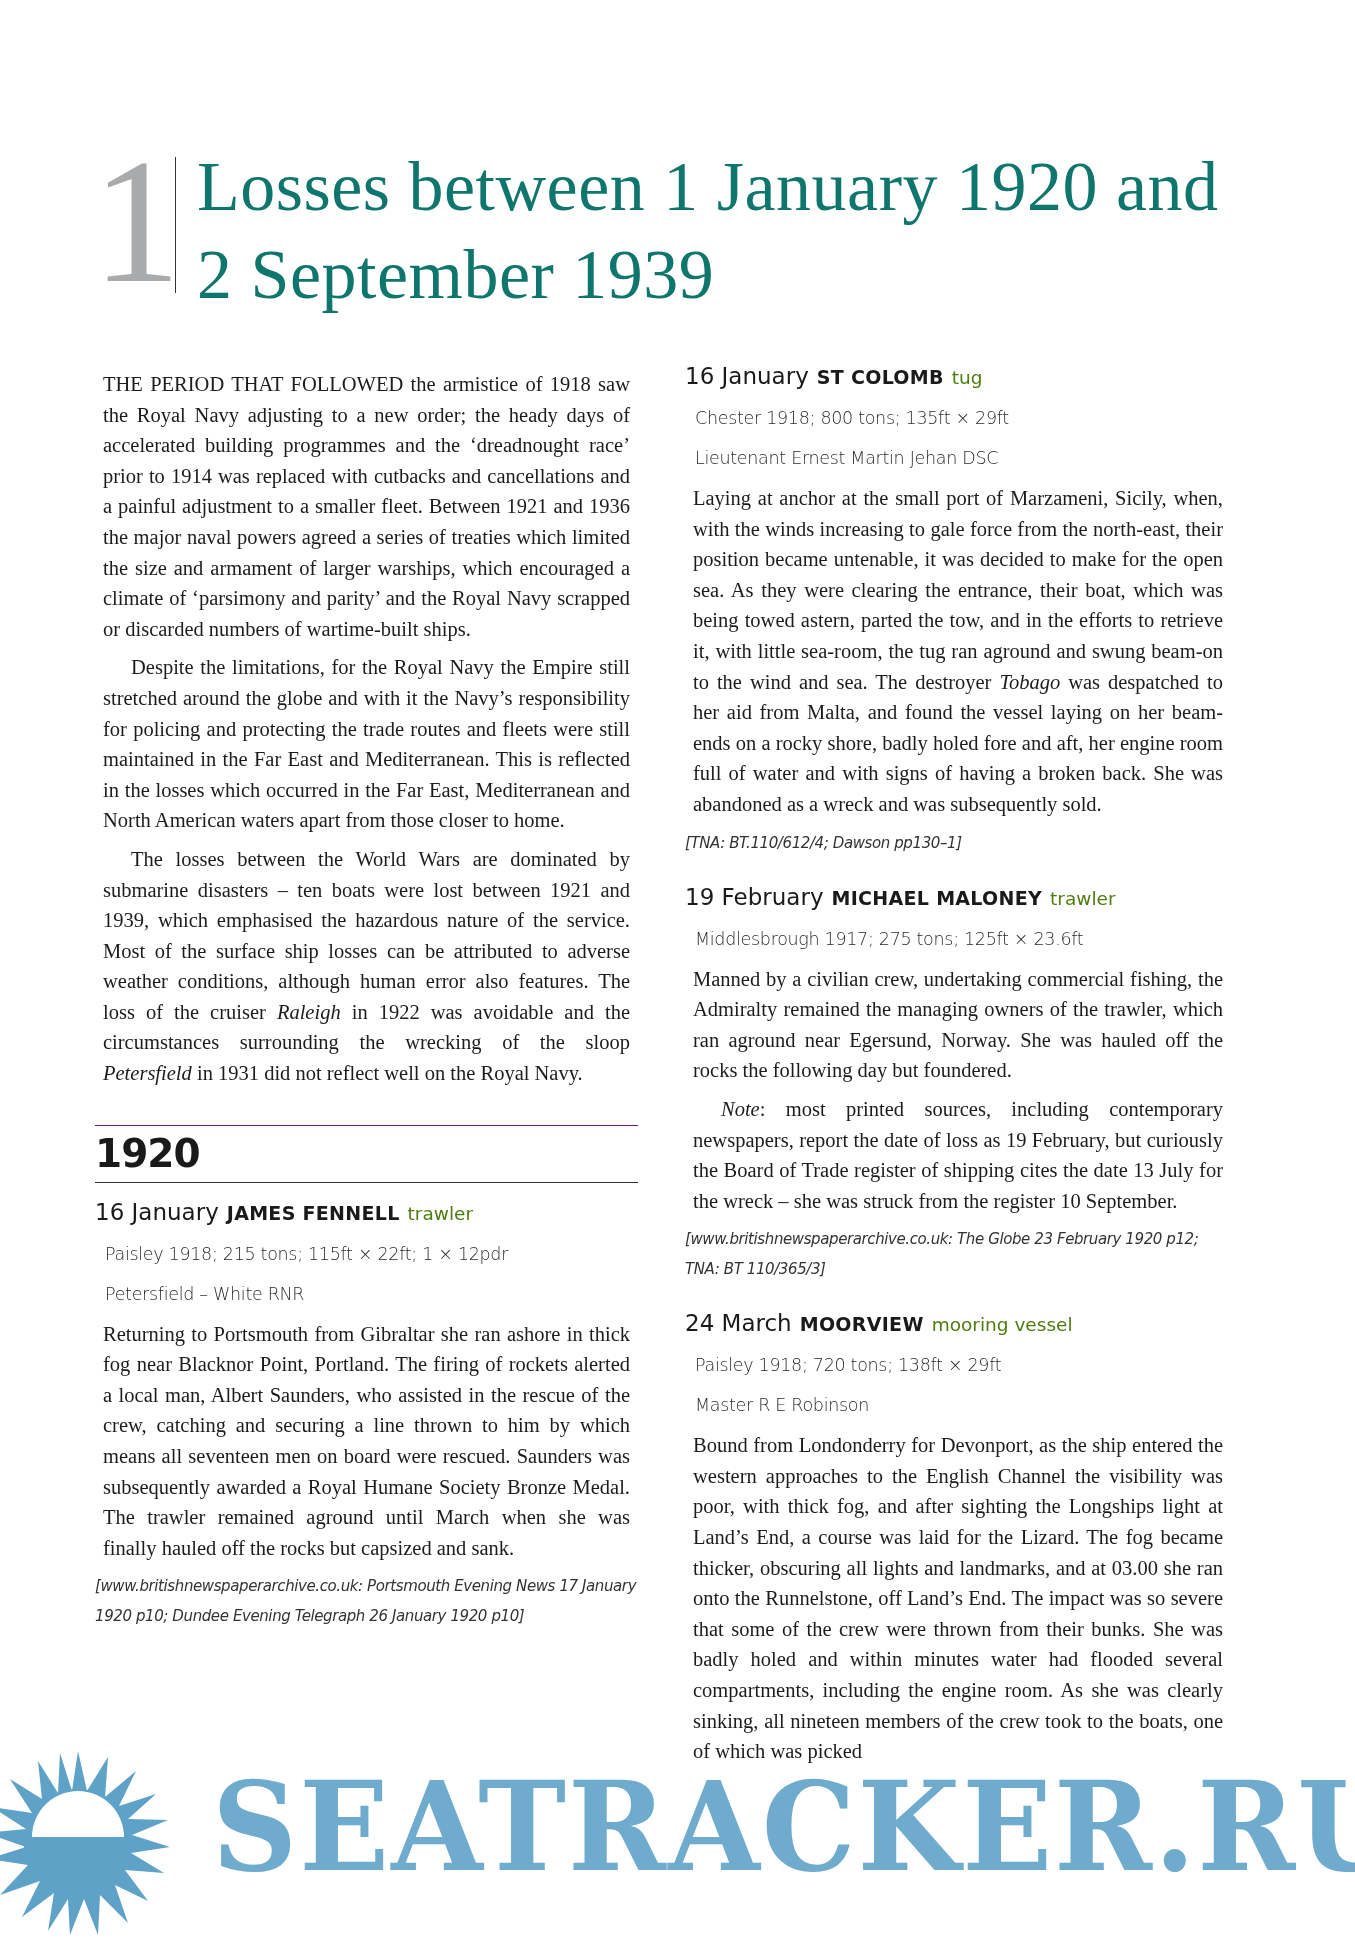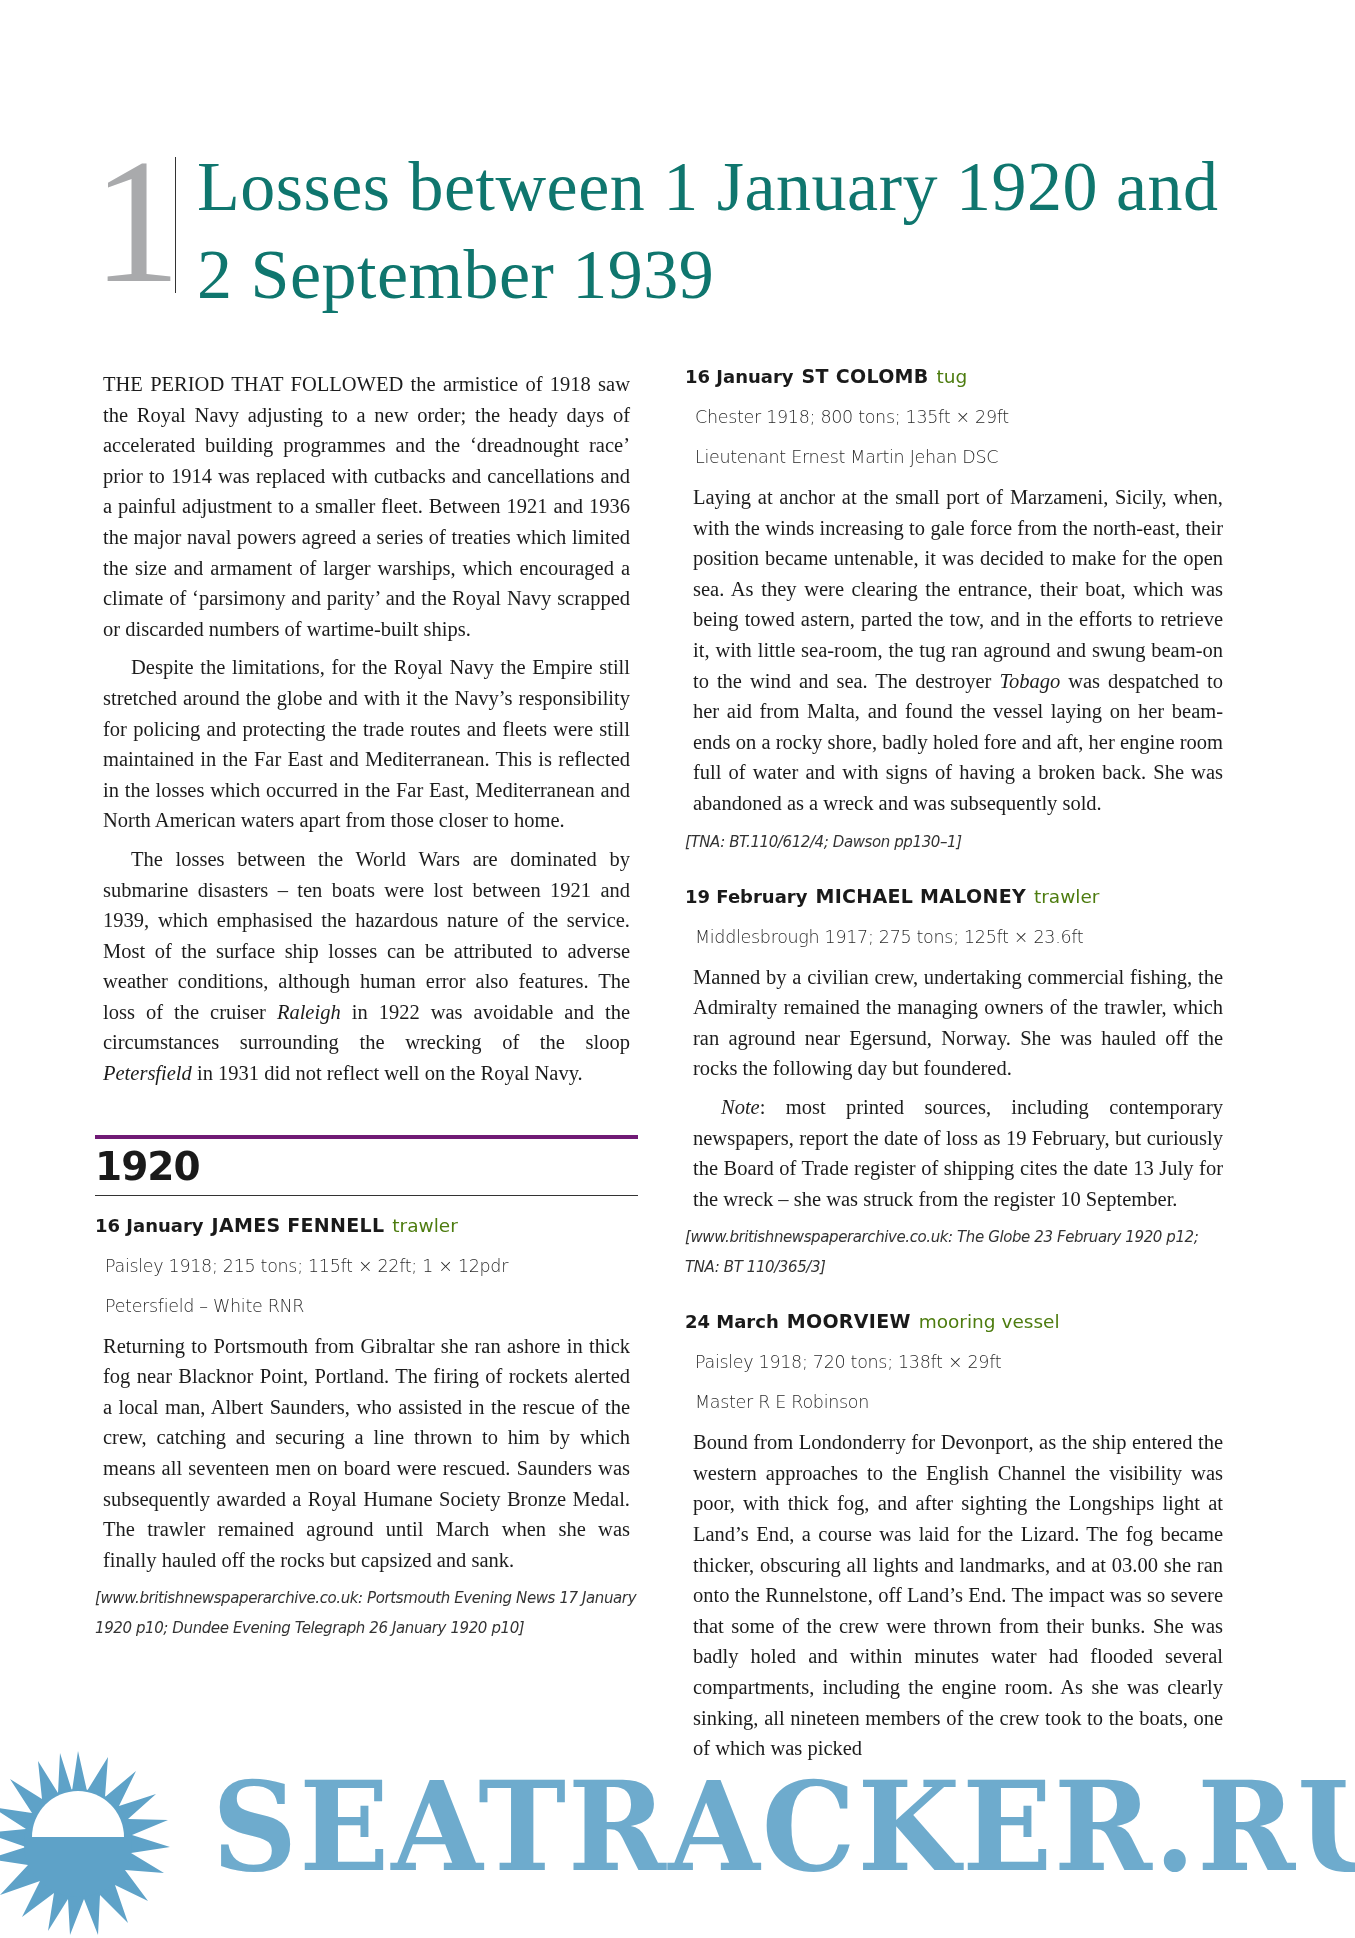--- a/index.html
+++ b/index.html
@@ -43,7 +43,7 @@
     font-family: "DejaVu Sans", sans-serif; font-size: 19px; line-height: 30px; margin: 0; color: #1a1a1a;
     white-space: nowrap;
   }
-  .entry-date { font-weight: bold; font-size: 18px; }
+  .entry-date { font-weight: normal; font-size: 23px; }
   .entry-name { font-weight: bold; margin-left: 8px; letter-spacing: 0.3px; }
   .entry-type { font-weight: normal; margin-left: 8px; color: #4d7c0f; font-size: 18.5px; }
   .entry-meta {

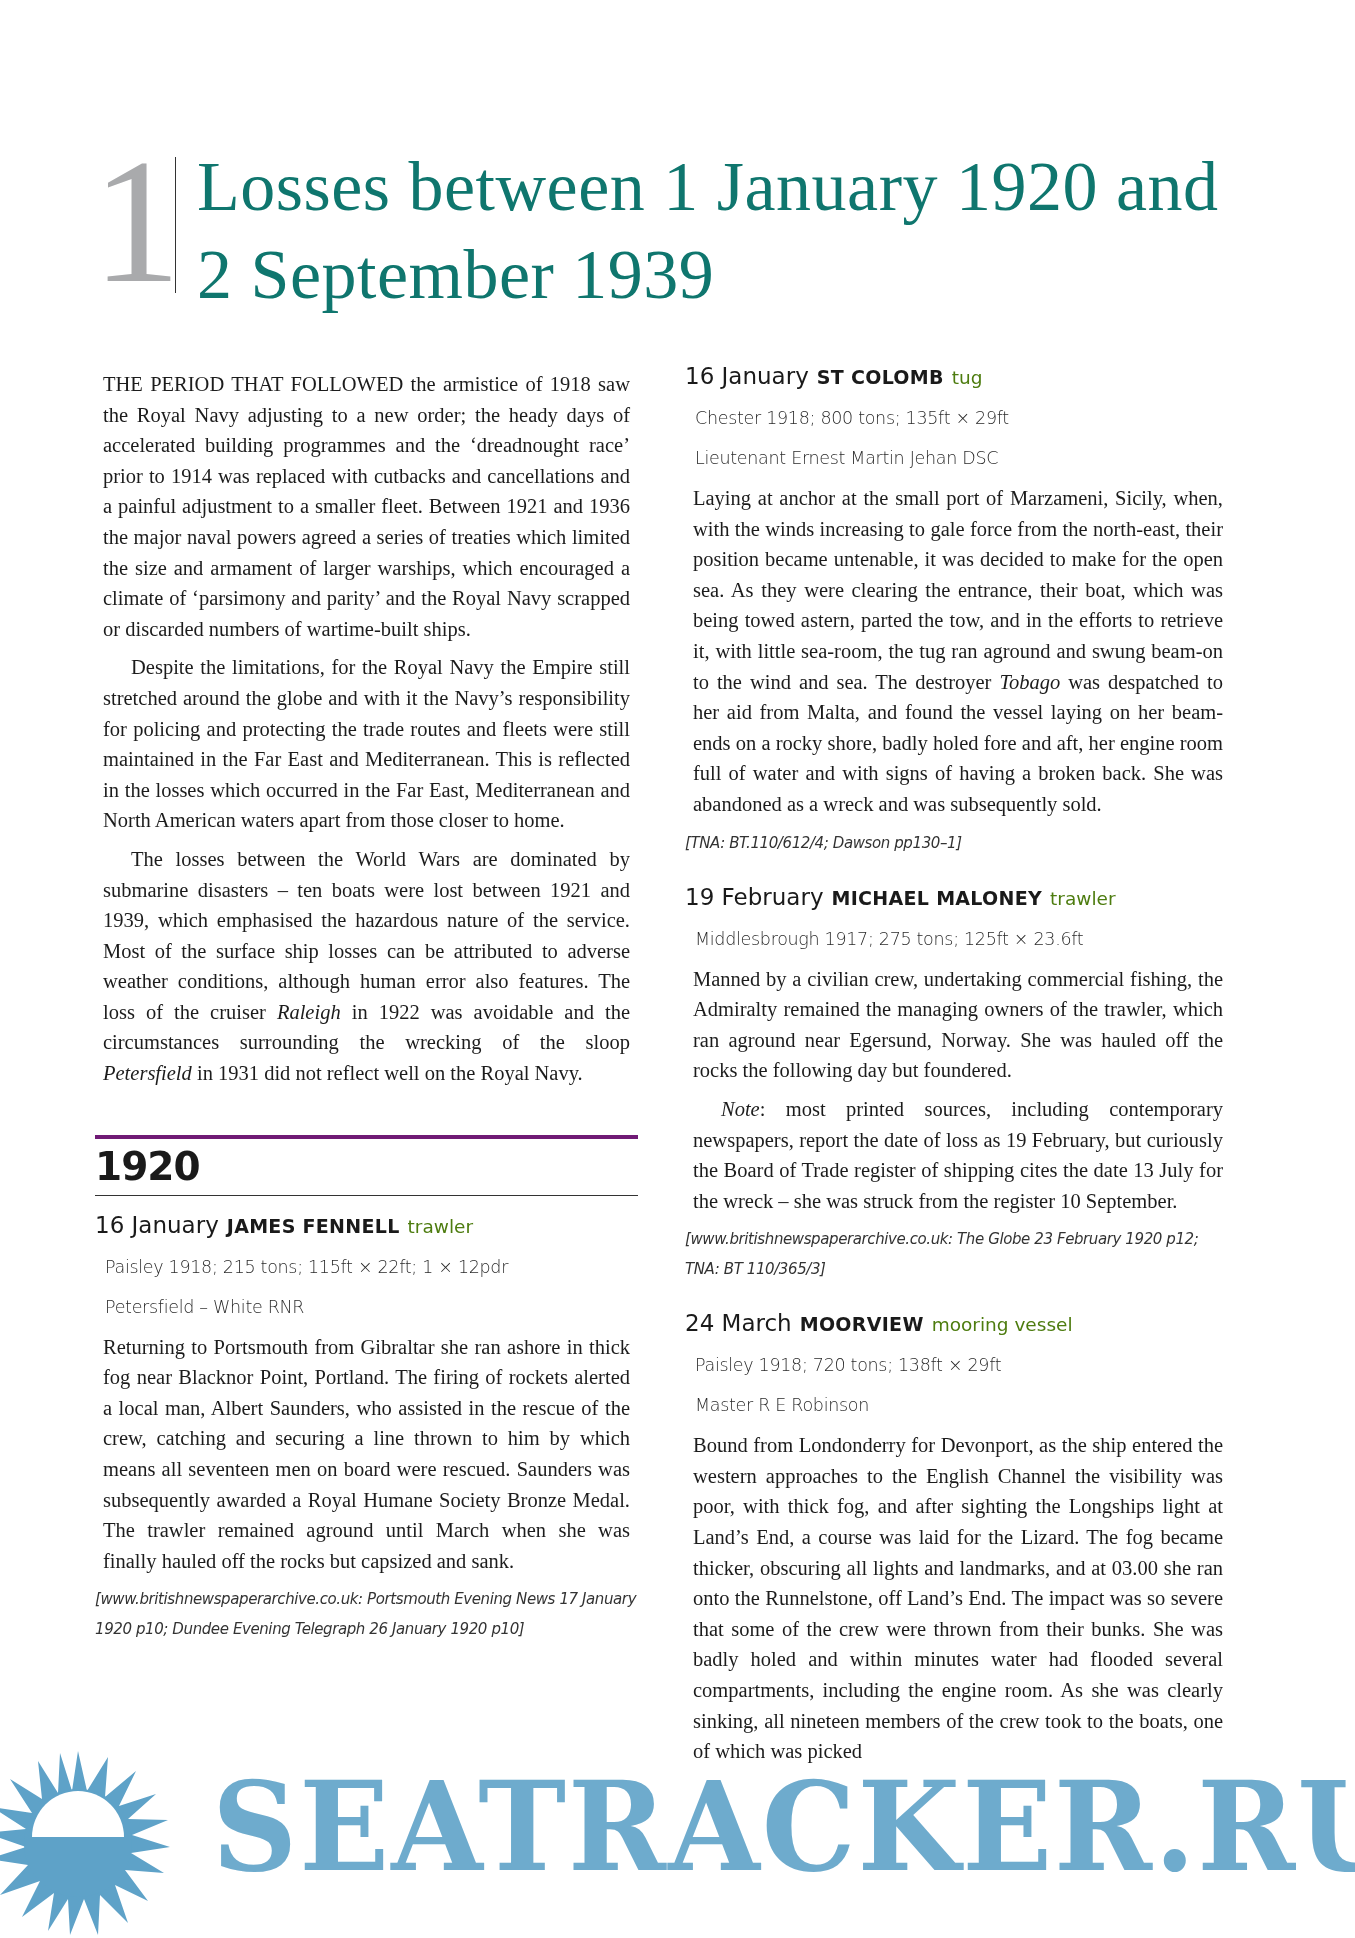--- a/index.html
+++ b/index.html
@@ -31,7 +31,7 @@
   .indent { text-indent: 28px; }
   .body-text i { font-style: italic; }
 
-  .year-block { margin-top: 46px; border-top: 4px solid #701a75; border-bottom: 1px solid #333; height: 56px; }
+  .year-block { margin-top: 36px; border-top: 1px solid #701a75; border-bottom: 1px solid #333; height: 56px; }
   .year-heading {
     font-family: "DejaVu Sans", sans-serif; font-weight: bold; font-size: 39px; line-height: 56px;
     margin: 0; letter-spacing: -1px; color: #1a1a1a;

